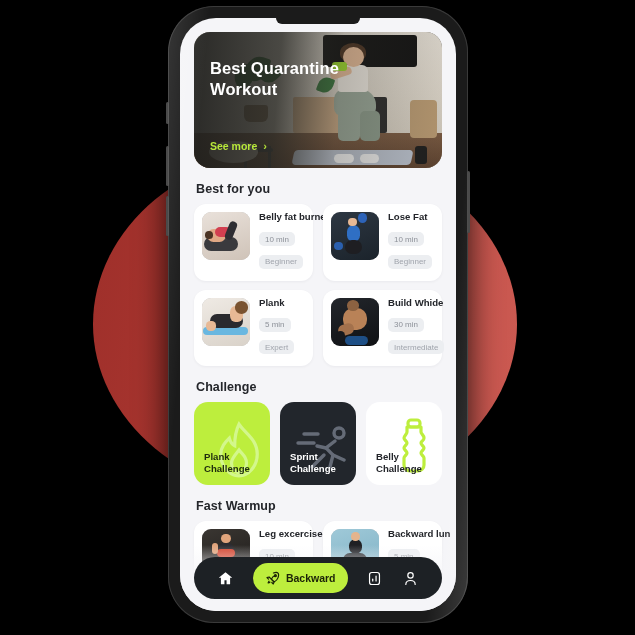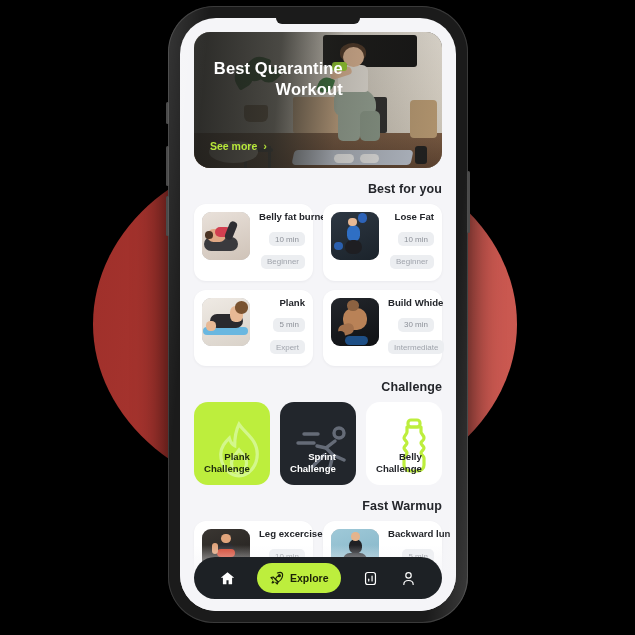--- a/index.html
+++ b/index.html
@@ -9,7 +9,7 @@
     overflow: hidden;
     font-family: "Liberation Sans", sans-serif;
   }
-  .stage { position: relative; width: 559px; height: 635px; background: #000; text-align: right; }
+  .stage { position: relative; width: 559px; height: 635px; background: #000; }
 
   
   .red-circle {

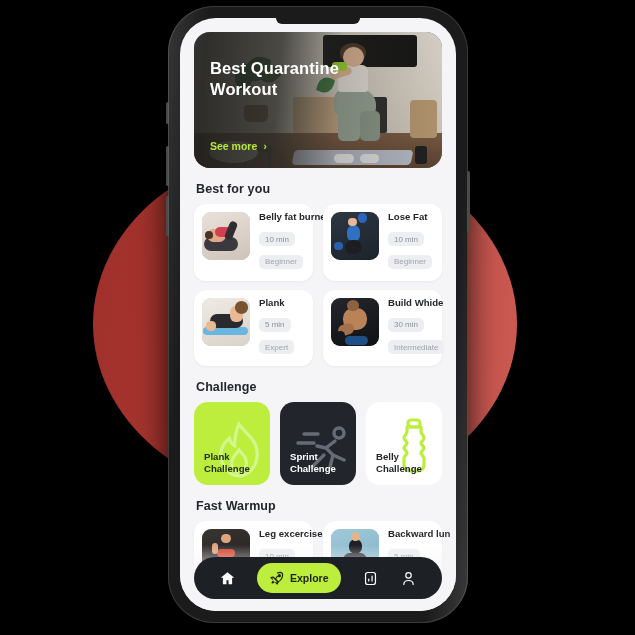--- a/index.html
+++ b/index.html
@@ -454,7 +454,7 @@
             <path d="M6.4 16.1c-1 1-1.4 3-1.4 3s2-.4 3-1.4"></path>
             <circle cx="16.6" cy="7.4" r="1.6"></circle>
           </svg>
-          <span>Explore</span>
+          <span>Backward</span>
         </div>
 
         <div class="nav-item">

